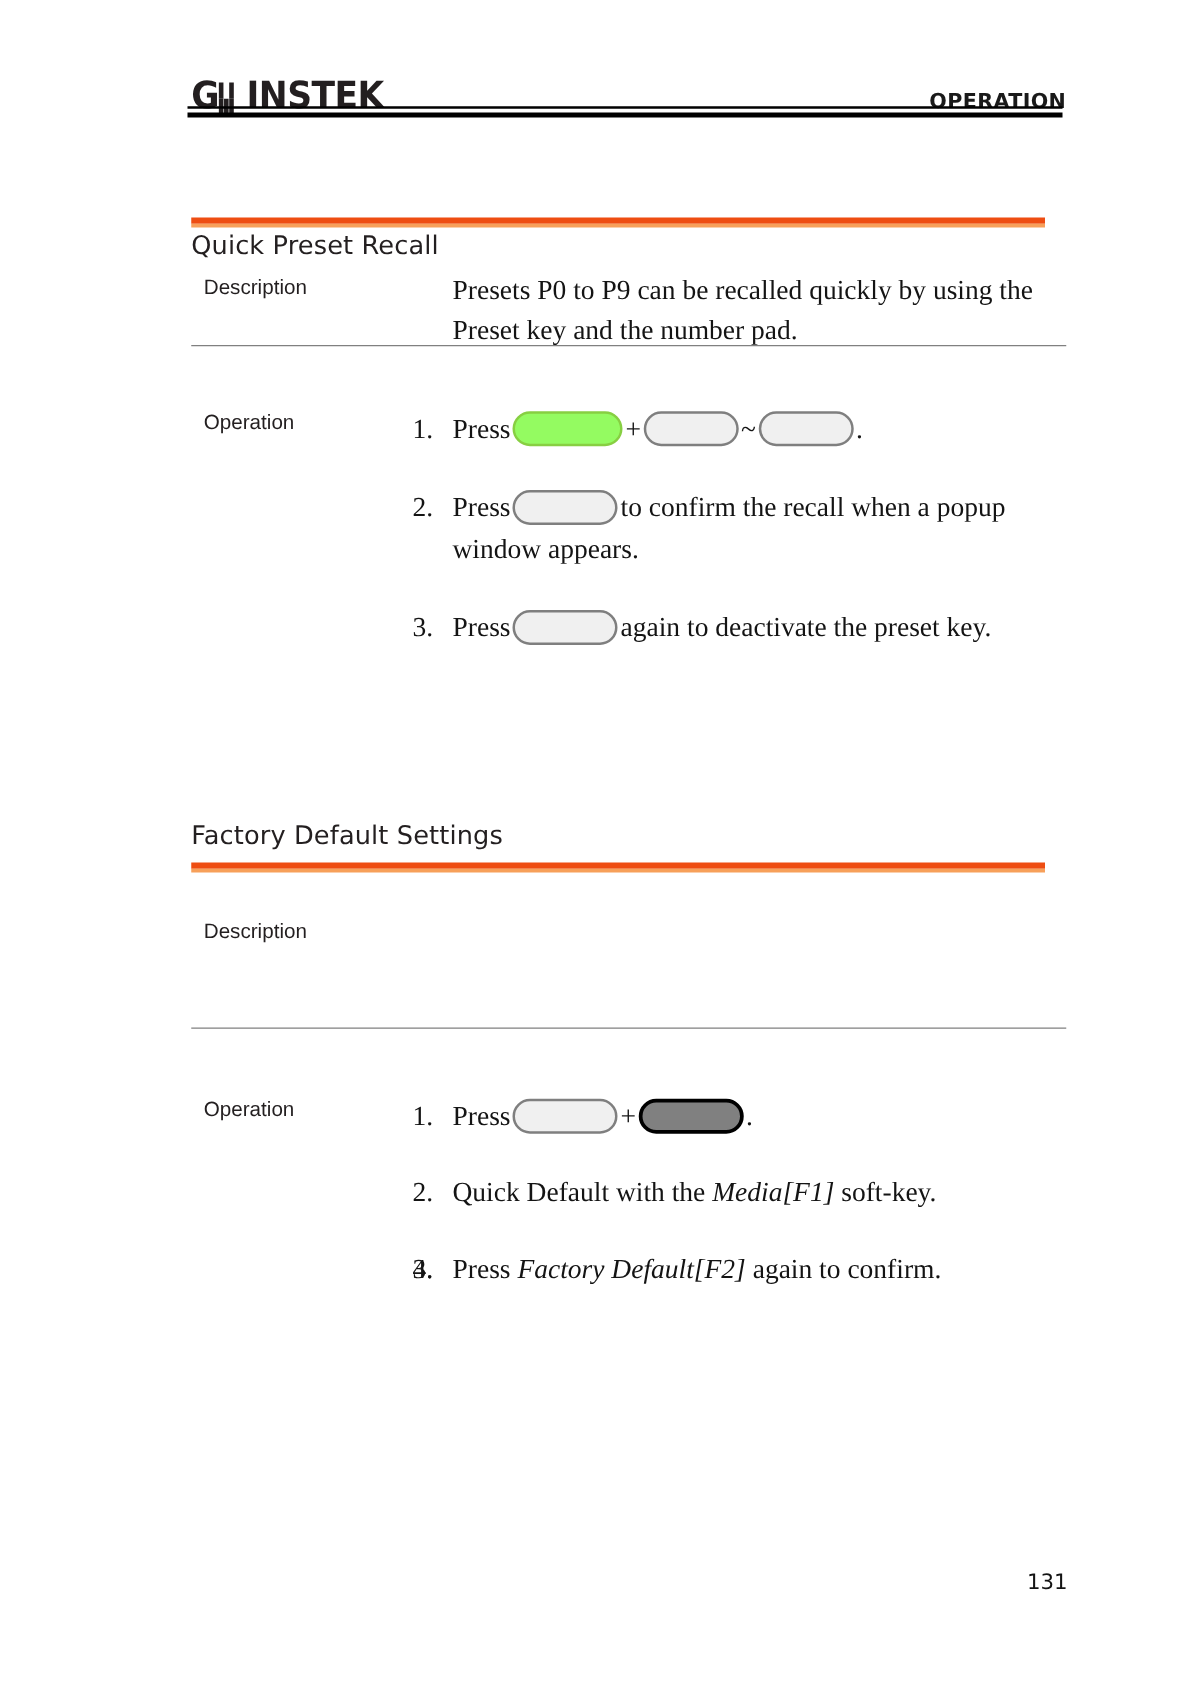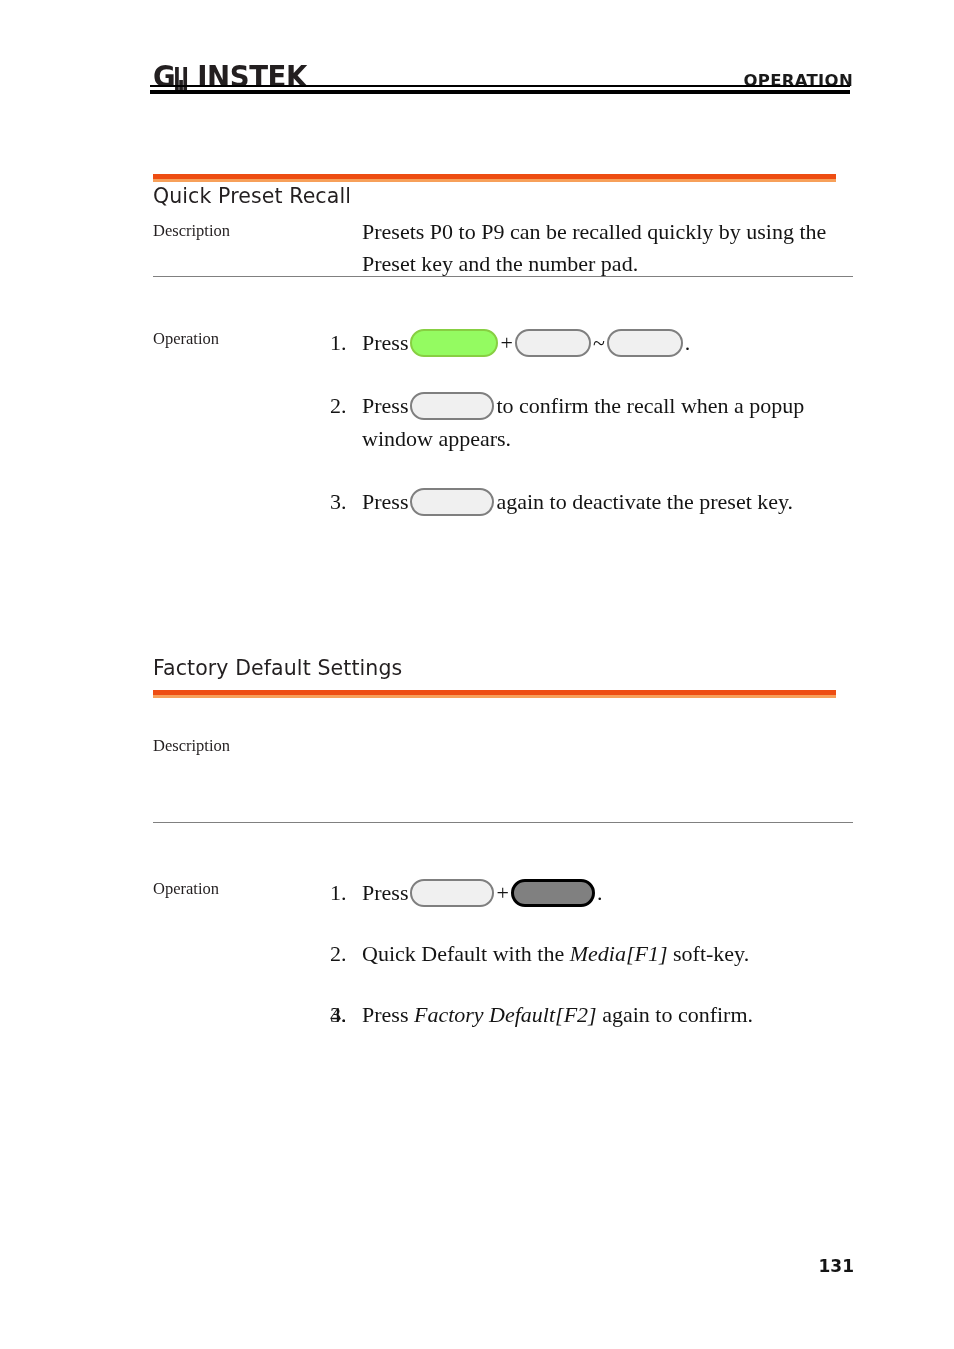--- a/index.html
+++ b/index.html
@@ -154,8 +154,8 @@
   
   .row-label {
     position: absolute;
-    left: 153px;
-    font-family: Liberation Serif, serif;
+    left: 163px;
+    font-family: Liberation Sans, sans-serif;
     font-size: 16.5px;
     font-weight: normal;
     color: #231f20;

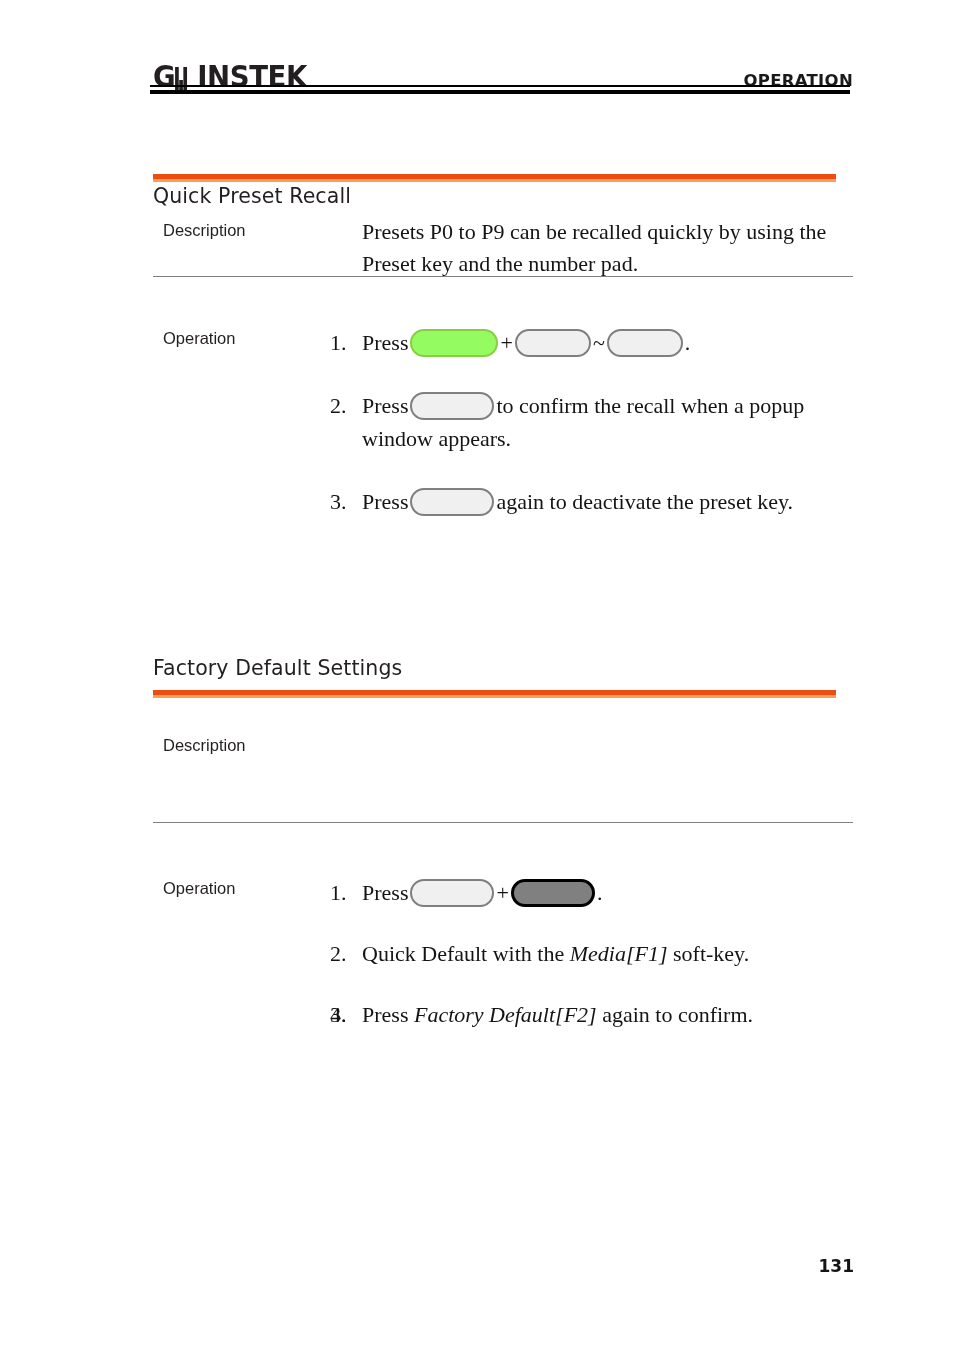--- a/index.html
+++ b/index.html
@@ -241,7 +241,7 @@
     right: 100px;
     top: 1256px;
     font-family: "DejaVu Sans", sans-serif;
-    font-weight: bold;
+    font-weight: normal;
     font-size: 17px;
     color: #141414;
   }

